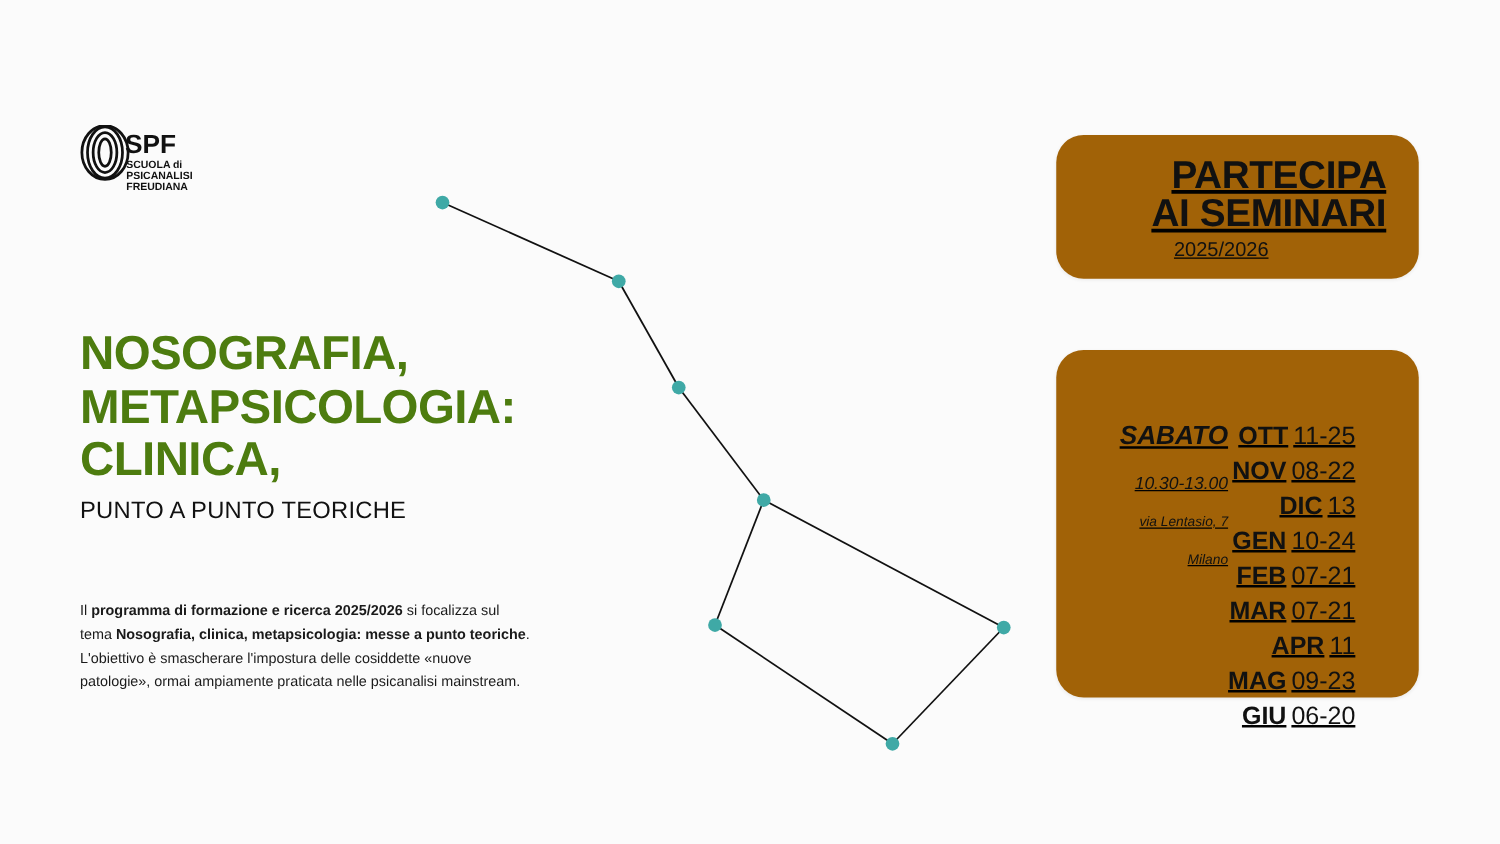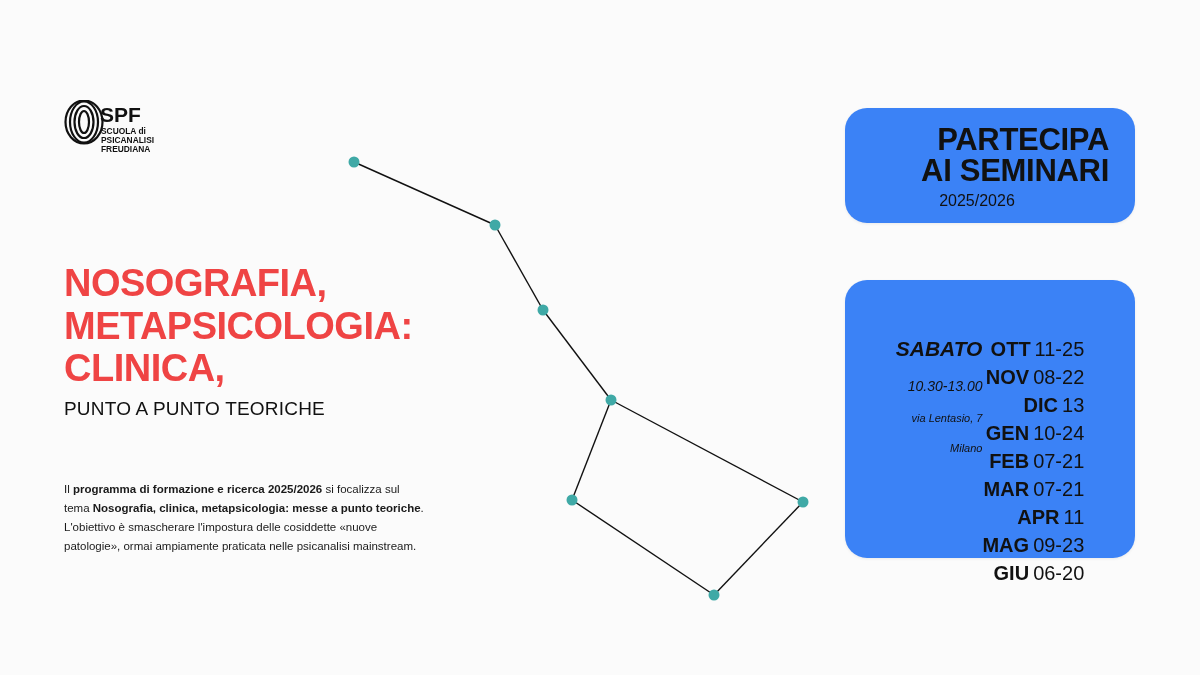--- a/index.html
+++ b/index.html
@@ -75,9 +75,10 @@
   
   .card {
     position: absolute;
-    background: #3b82f6;
+    background: #a16207;
     border-radius: 22px;
     box-shadow: 0 1px 3px rgba(0,0,0,0.07);
+    text-decoration: underline;
   }
   .card-top {
     left: 845px;

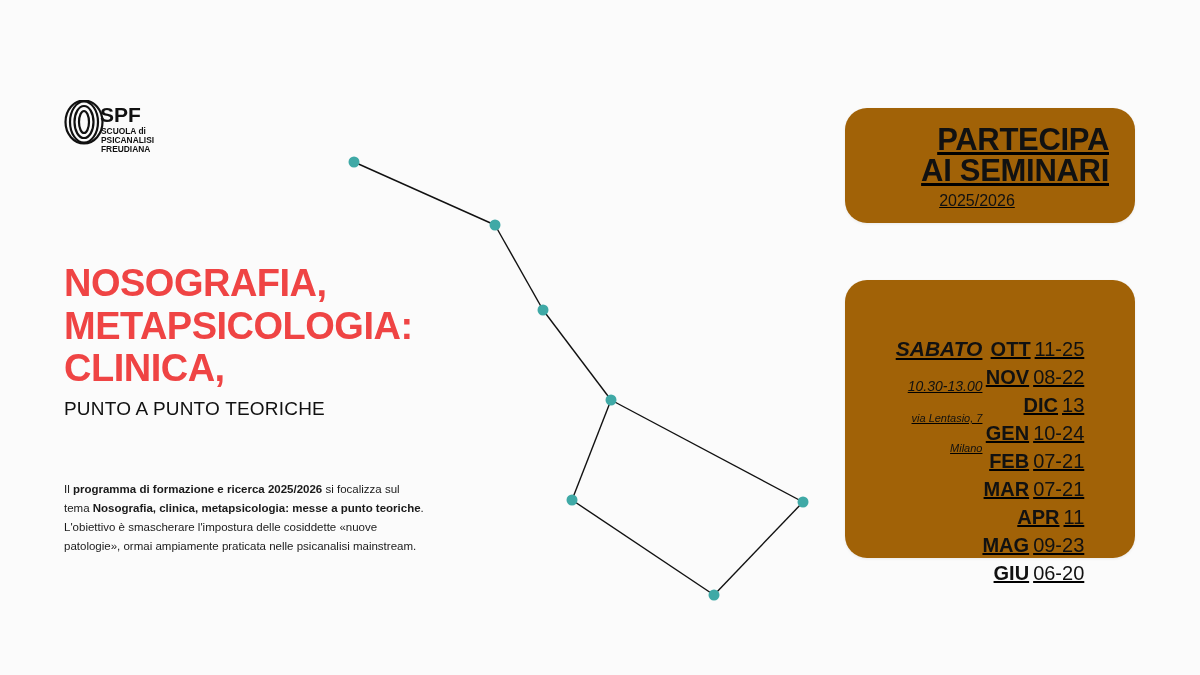--- a/index.html
+++ b/index.html
@@ -41,7 +41,7 @@
     font-weight: bold;
     letter-spacing: -0.5px;
     line-height: 1.12;
-    color: #ef4444;
+    color: #4d7c0f;
     white-space: nowrap;
   }
   .subtitle {

